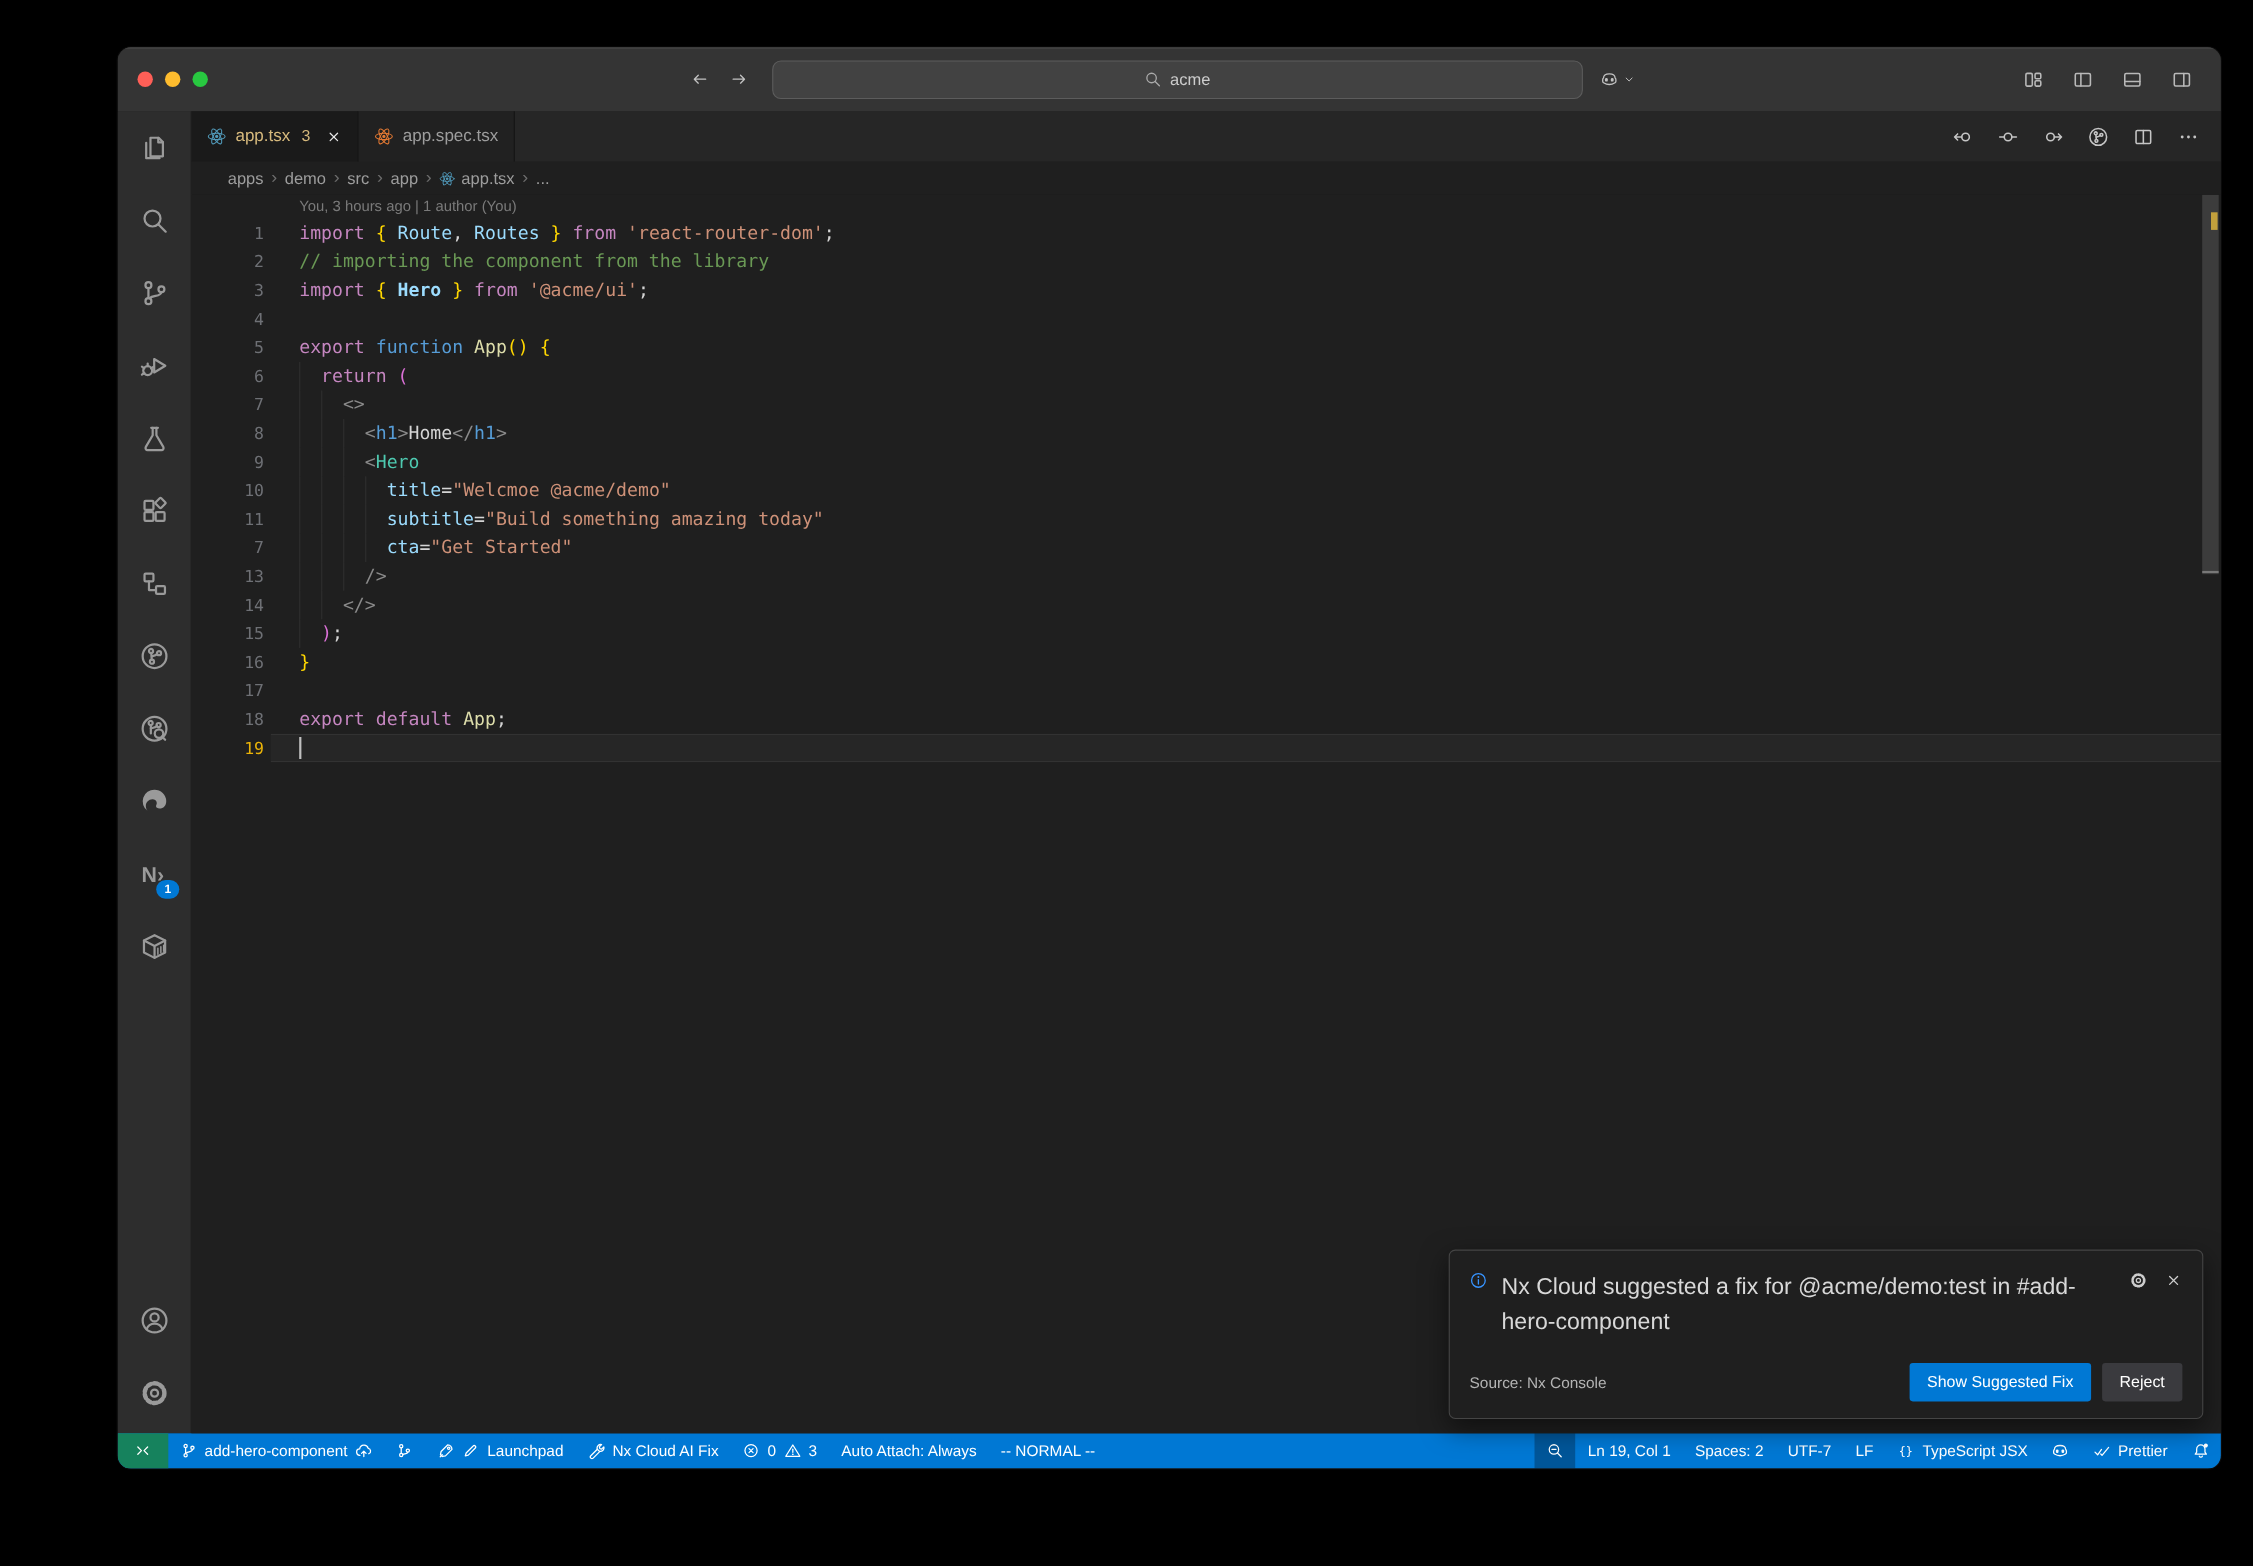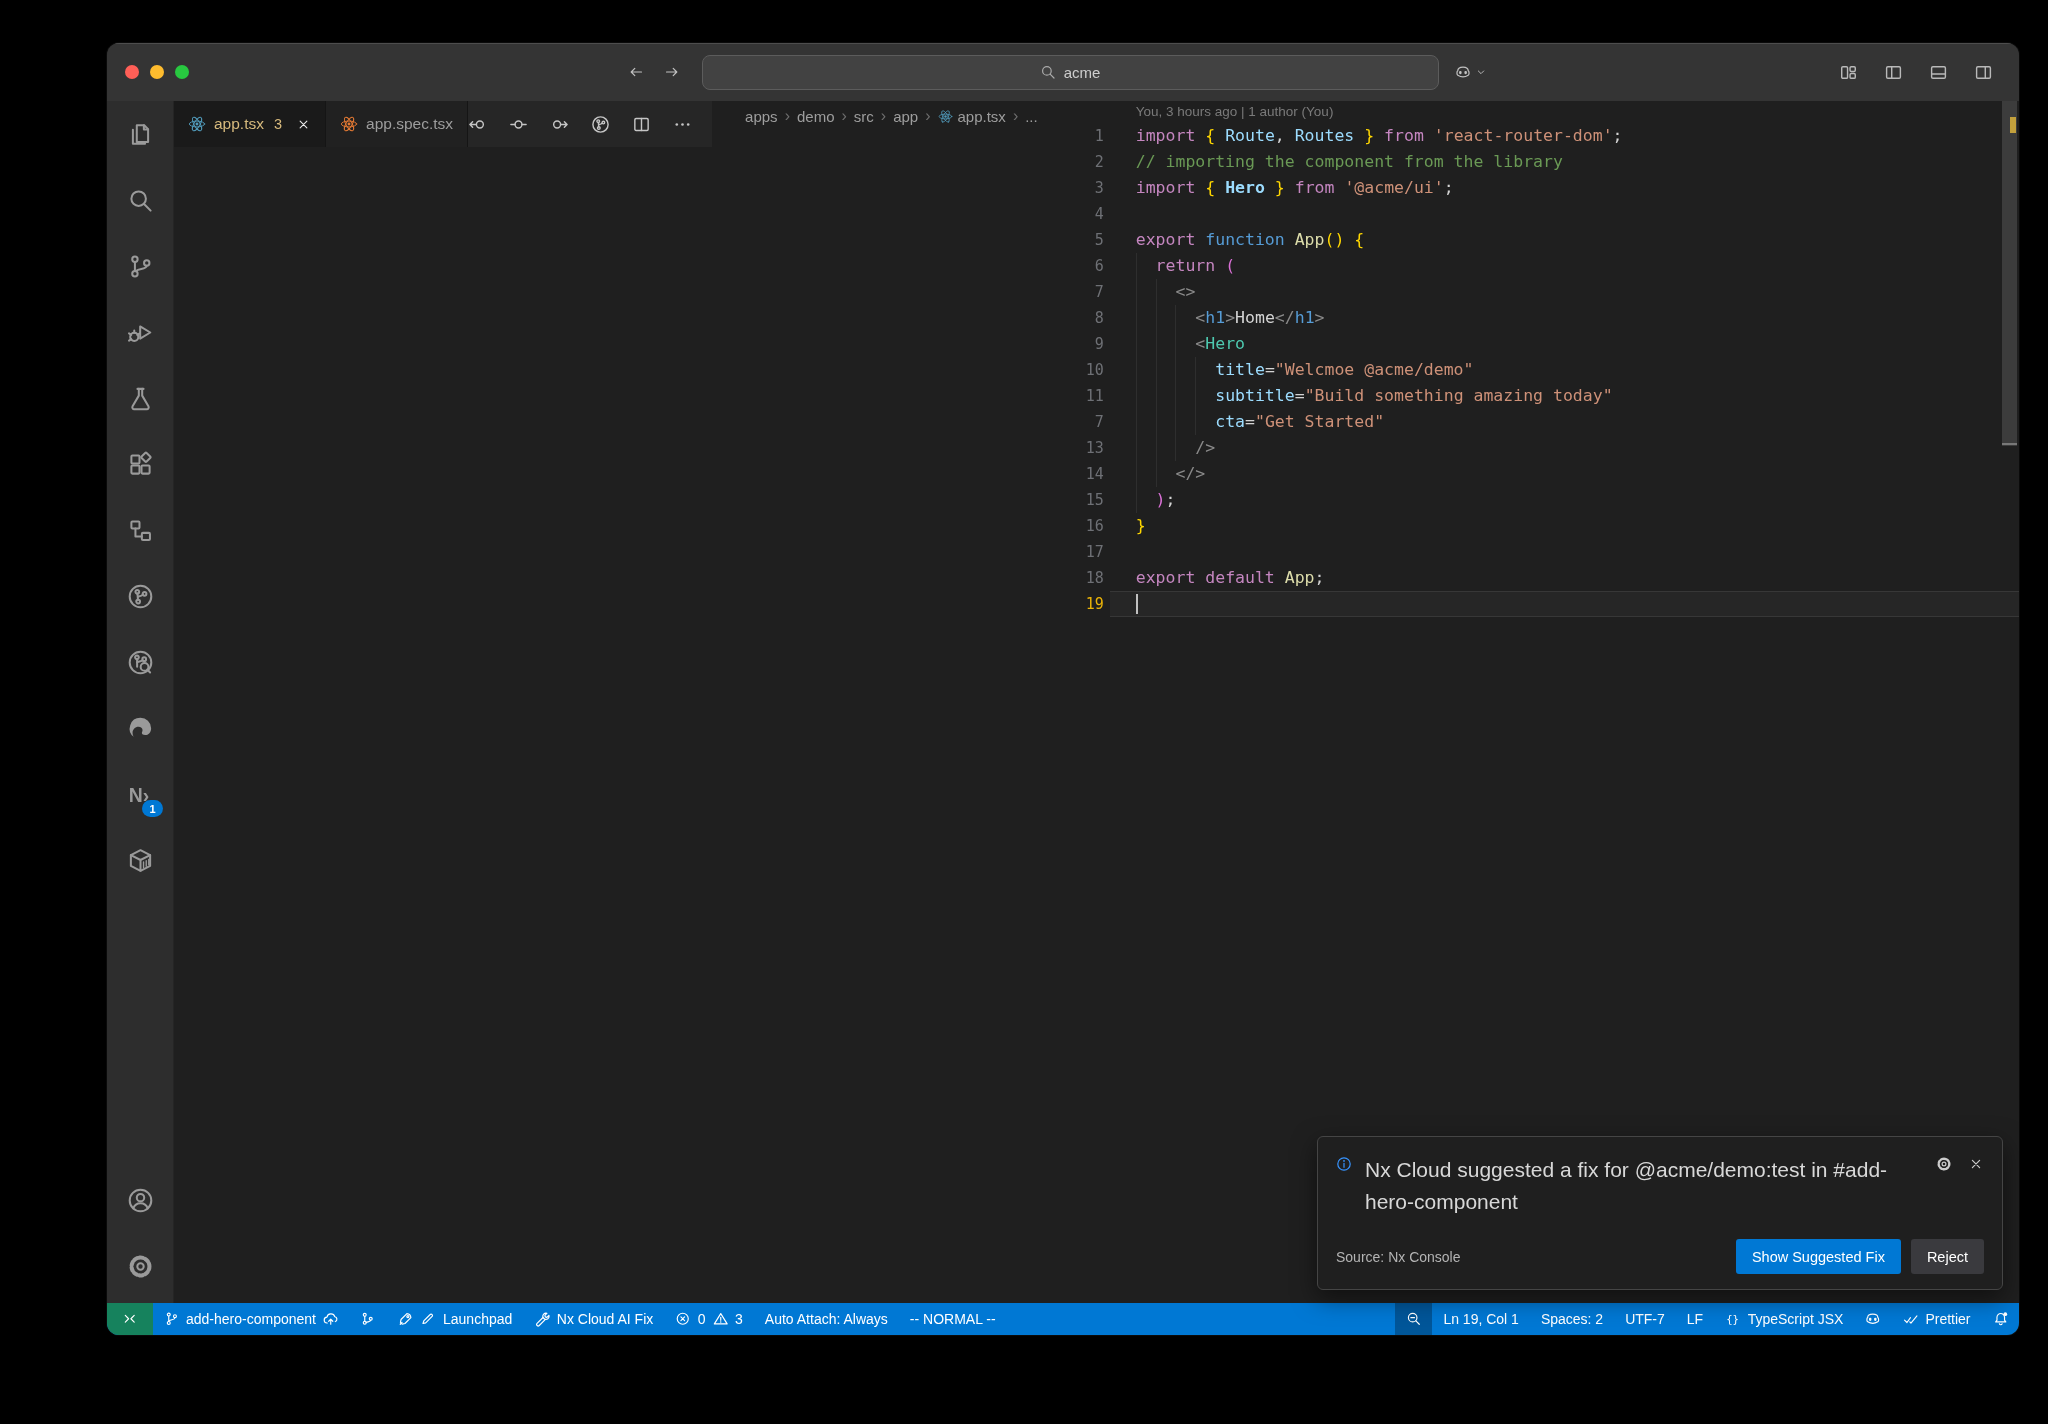--- a/index.html
+++ b/index.html
@@ -31,7 +31,7 @@
   .ab-badge{position:absolute;right:10px;bottom:10px;min-width:17px;height:17px;border-radius:9px;
     background:#0078d4;color:#fff;font-size:11px;font-weight:bold;display:flex;align-items:center;
     justify-content:center;padding:0 2px;}
-  .editor-col{flex:1;display:flex;flex-direction:row;min-width:0;}
+  .editor-col{flex:1;display:flex;flex-direction:column;min-width:0;}
   
   .tabbar{height:46px;background:#262626;display:flex;align-items:stretch;flex:0 0 auto;}
   .tabs{display:flex;}

